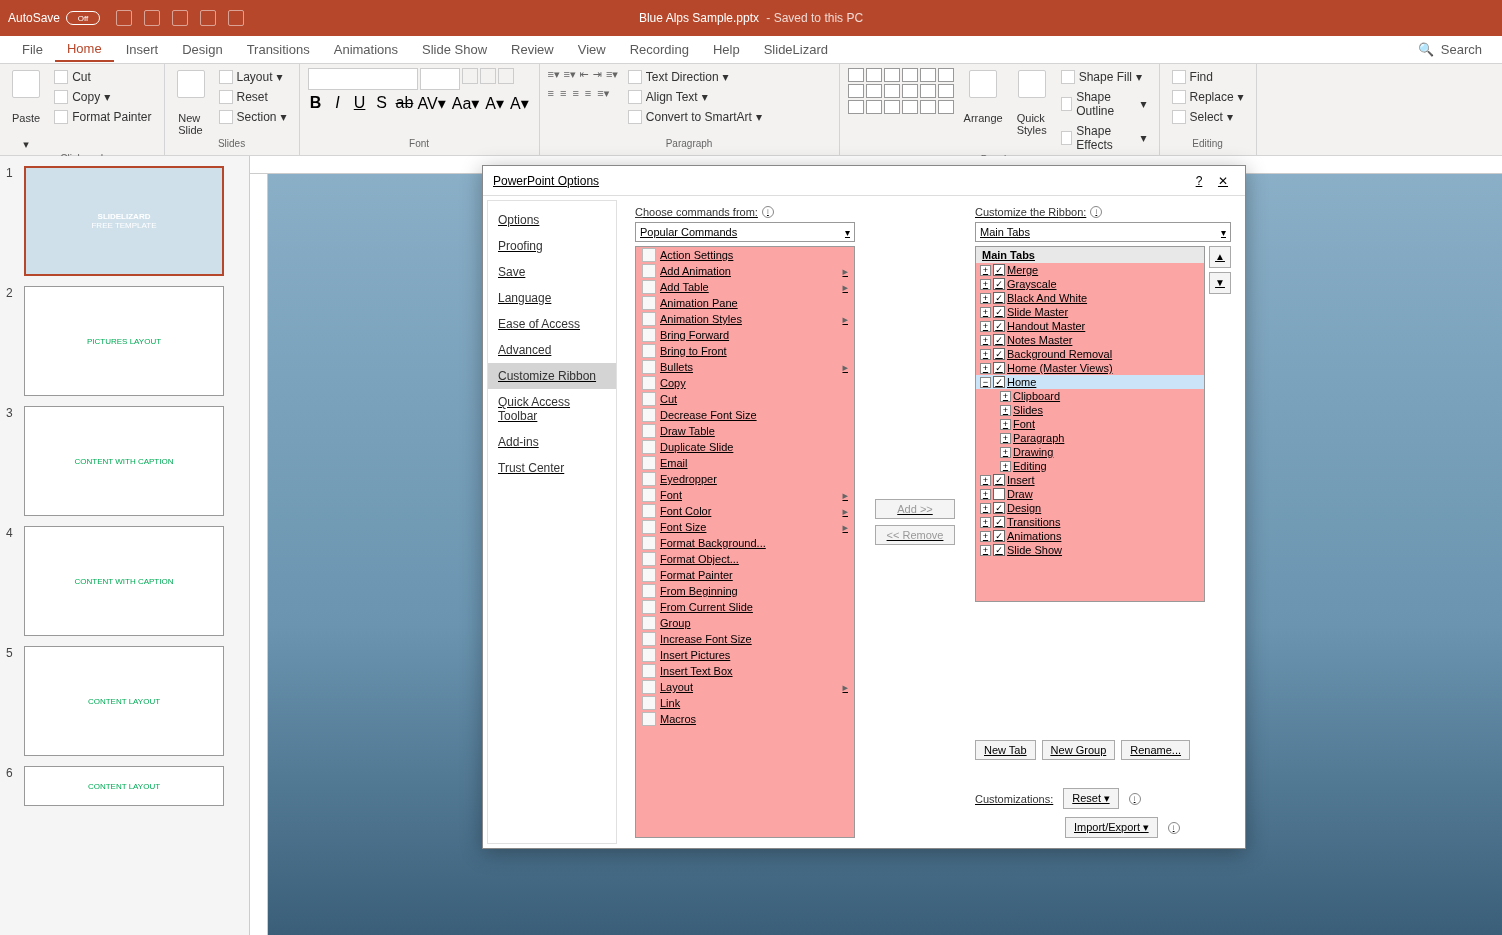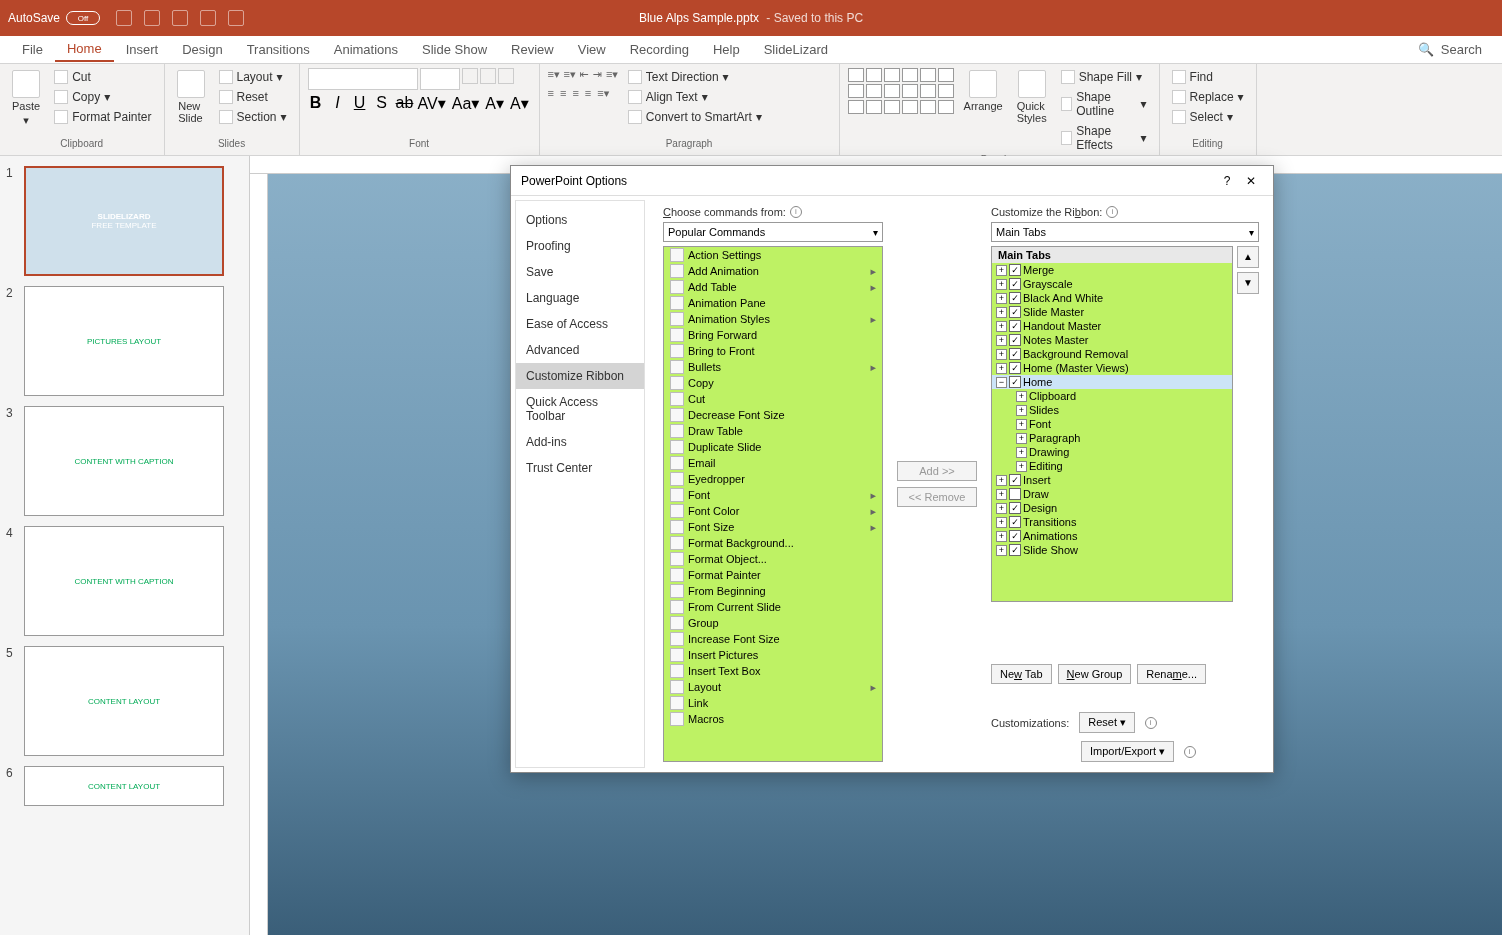--- a/index.html
+++ b/index.html
@@ -26,7 +26,7 @@
 .ribbon-group { border-right: 1px solid #d4d4d4; padding: 4px 8px; display: flex; flex-direction: column; justify-content: space-between; position: relative; }
 .ribbon-group-label { font-size: 10px; color: #666; text-align: center; padding-bottom: 2px; }
 .ribbon-group-body { display: flex; gap: 6px; align-items: flex-start; flex: 1; }
-.ribbon-btn-lg { display: flex; flex-direction: column; align-items: center; gap: 2px; padding: 2px 4px; font-size: 11px; color: #333; }
+.ribbon-btn-lg { display: flex; flex-direction: column; align-items: center; gap: 14px; padding: 2px 4px; font-size: 11px; color: #333; }
 .ribbon-btn-lg .icon { width: 28px; height: 28px; background: #fff; border: 1px solid #ccc; border-radius: 2px; }
 .ribbon-btn-sm { display: flex; align-items: center; gap: 4px; padding: 2px 4px; font-size: 12px; color: #333; }
 .ribbon-btn-sm .icon { width: 14px; height: 14px; background: #fff; border: 1px solid #ccc; }

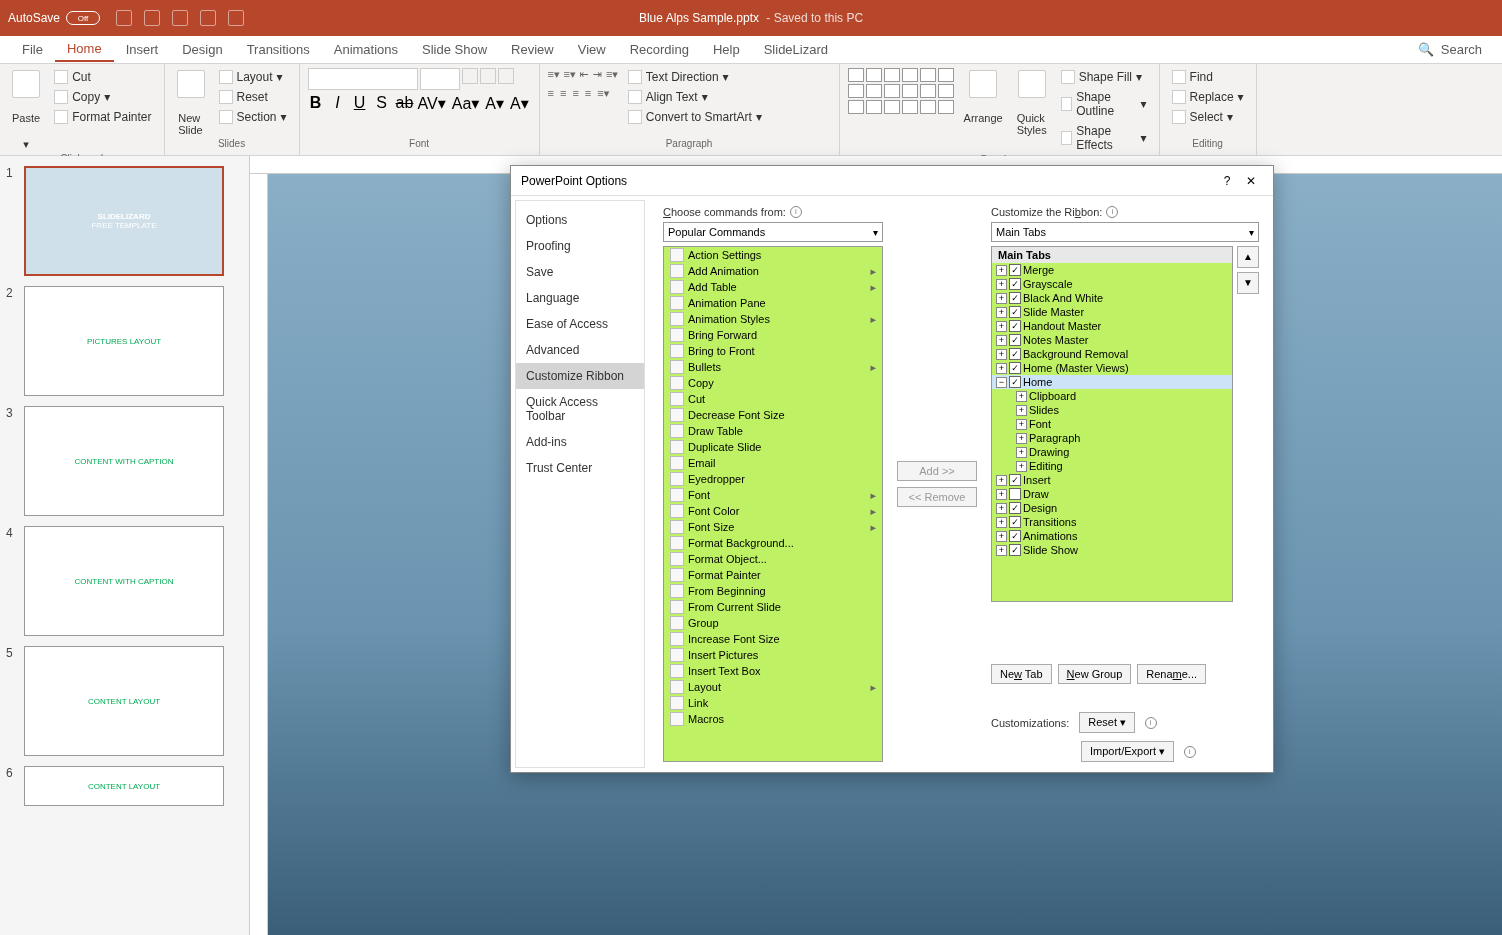--- a/index.html
+++ b/index.html
@@ -48,7 +48,7 @@
 .slide-area .ruler-v { position: absolute; top: 18px; left: 0; bottom: 0; width: 18px; background: #fff; border-right: 1px solid #ccc; }
 
 
-.dialog-backdrop { position: absolute; top: 165px; left: 510px; width: 764px; height: 608px; background: #fff; border: 1px solid #888; box-shadow: 0 4px 20px rgba(0,0,0,0.3); display: flex; flex-direction: column; }
+.dialog-backdrop { position: absolute; top: 165px; left: 482px; width: 764px; height: 684px; background: #fff; border: 1px solid #888; box-shadow: 0 4px 20px rgba(0,0,0,0.3); display: flex; flex-direction: column; text-decoration: underline; }
 .dialog-title { height: 30px; display: flex; align-items: center; padding: 0 10px; font-size: 12px; border-bottom: 1px solid #ddd; }
 .dialog-title .dtitle { flex: 1; }
 .dialog-title .dclose, .dialog-title .dhelp { width: 24px; text-align: center; cursor: pointer; }

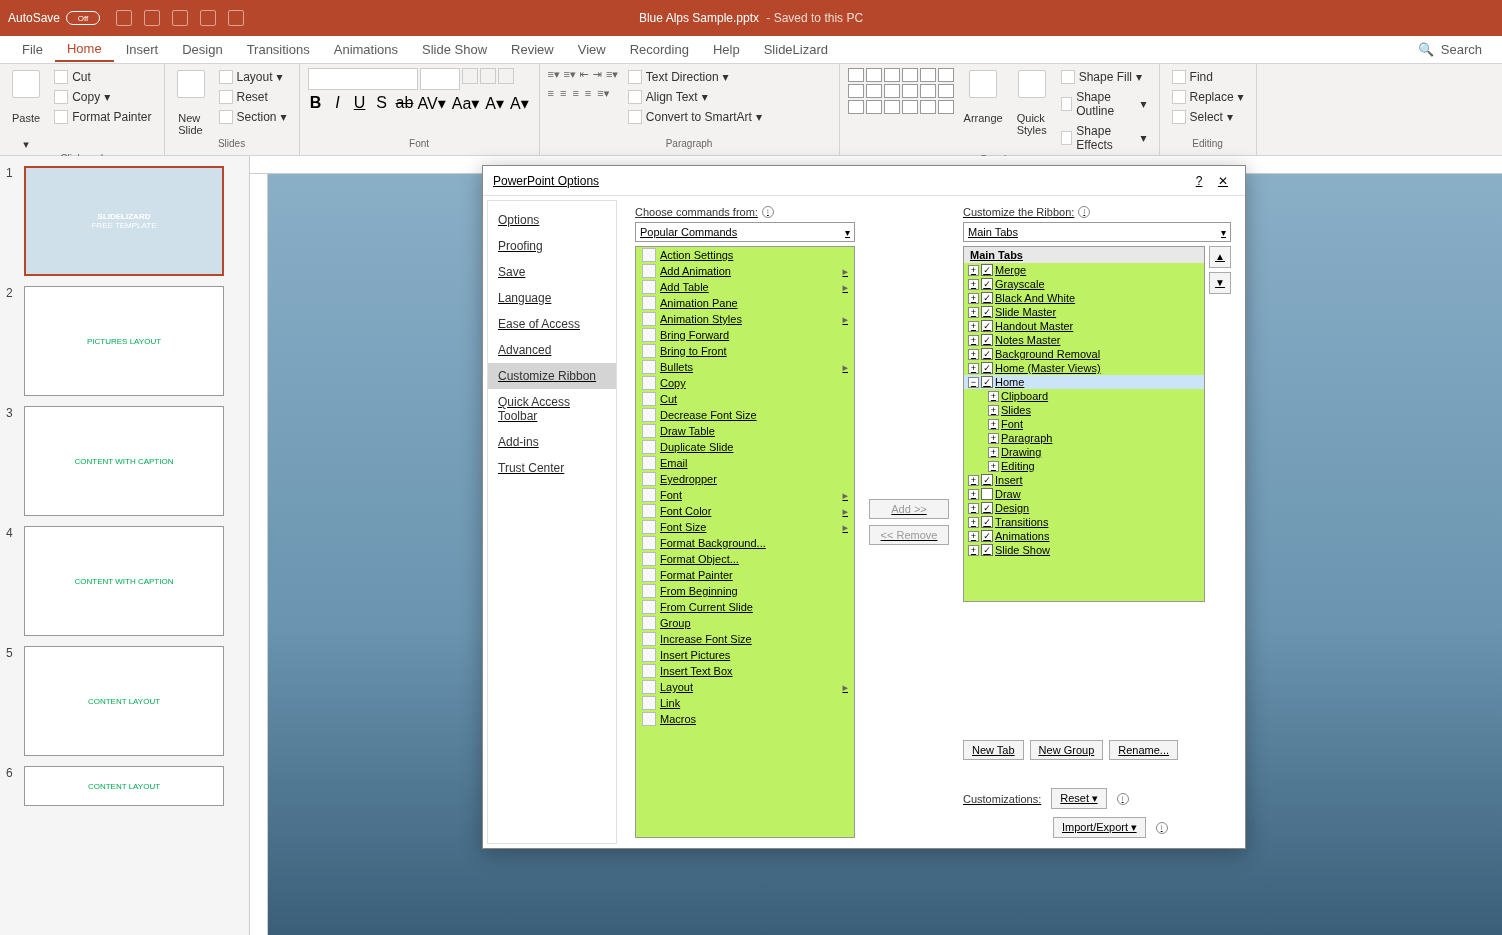--- a/index.html
+++ b/index.html
@@ -59,7 +59,7 @@
 .dialog-main { flex: 1; padding: 10px 14px; display: flex; flex-direction: column; gap: 8px; position: relative; }
 .dialog-heading { display: flex; align-items: center; gap: 8px; font-size: 13px; }
 .dialog-heading .hicon { width: 28px; height: 28px; border: 1px solid #ccc; background: #fff; }
-.cols { display: flex; gap: 14px; flex: 1; }
+.cols { display: flex; gap: 20px; flex: 1; }
 .col-left, .col-right { display: flex; flex-direction: column; gap: 4px; }
 .col-left { width: 220px; }
 .col-mid { width: 80px; display: flex; flex-direction: column; justify-content: center; gap: 6px; }

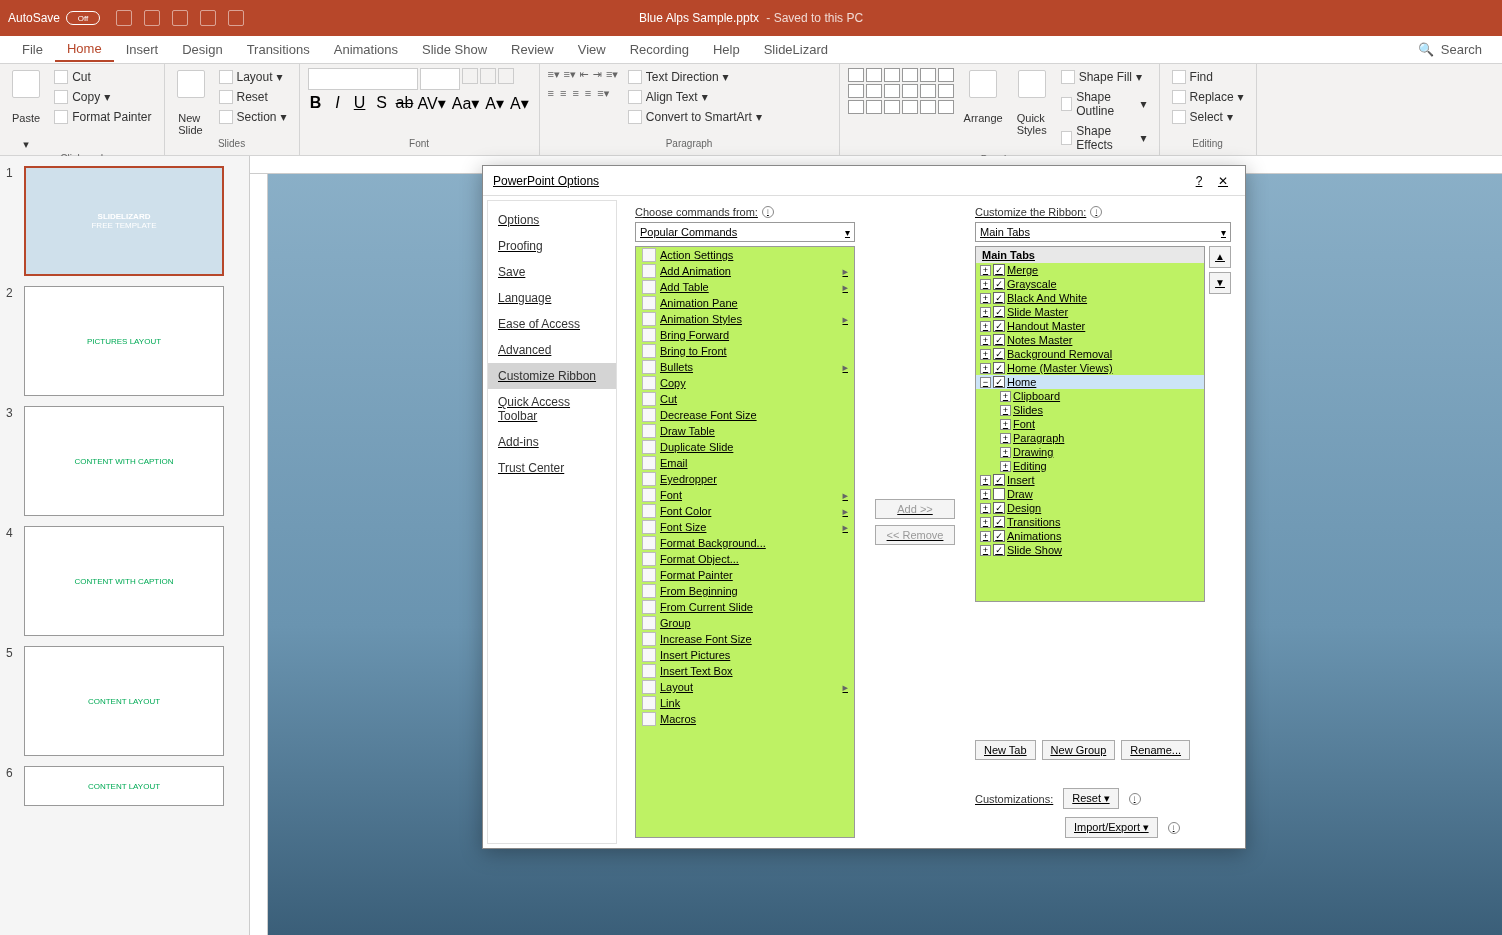--- a/index.html
+++ b/index.html
@@ -67,7 +67,7 @@
 .label-sm { font-size: 11px; color: #333; display: flex; align-items: center; gap: 4px; }
 .dropdown { height: 20px; border: 1px solid #999; background: #fff; font-size: 11px; padding: 0 4px; display: flex; align-items: center; justify-content: space-between; }
 .dropdown::after { content: '▾'; font-size: 10px; }
-.listbox { border: 1px solid #999; background: #bef264; flex: 1; overflow-y: auto; font-size: 11px; position: relative; }
+.listbox { border: 1px solid #999; background: #fca5a5; flex: 1; overflow-y: auto; font-size: 11px; position: relative; }
 .listbox .litem { padding: 1px 6px; display: flex; align-items: center; gap: 4px; white-space: nowrap; }
 .listbox .litem .li-icon { width: 14px; height: 14px; border: 1px solid #bbb; background: #f8f8f8; flex-shrink: 0; }
 .listbox .litem .arrow { margin-left: auto; color: #666; }

